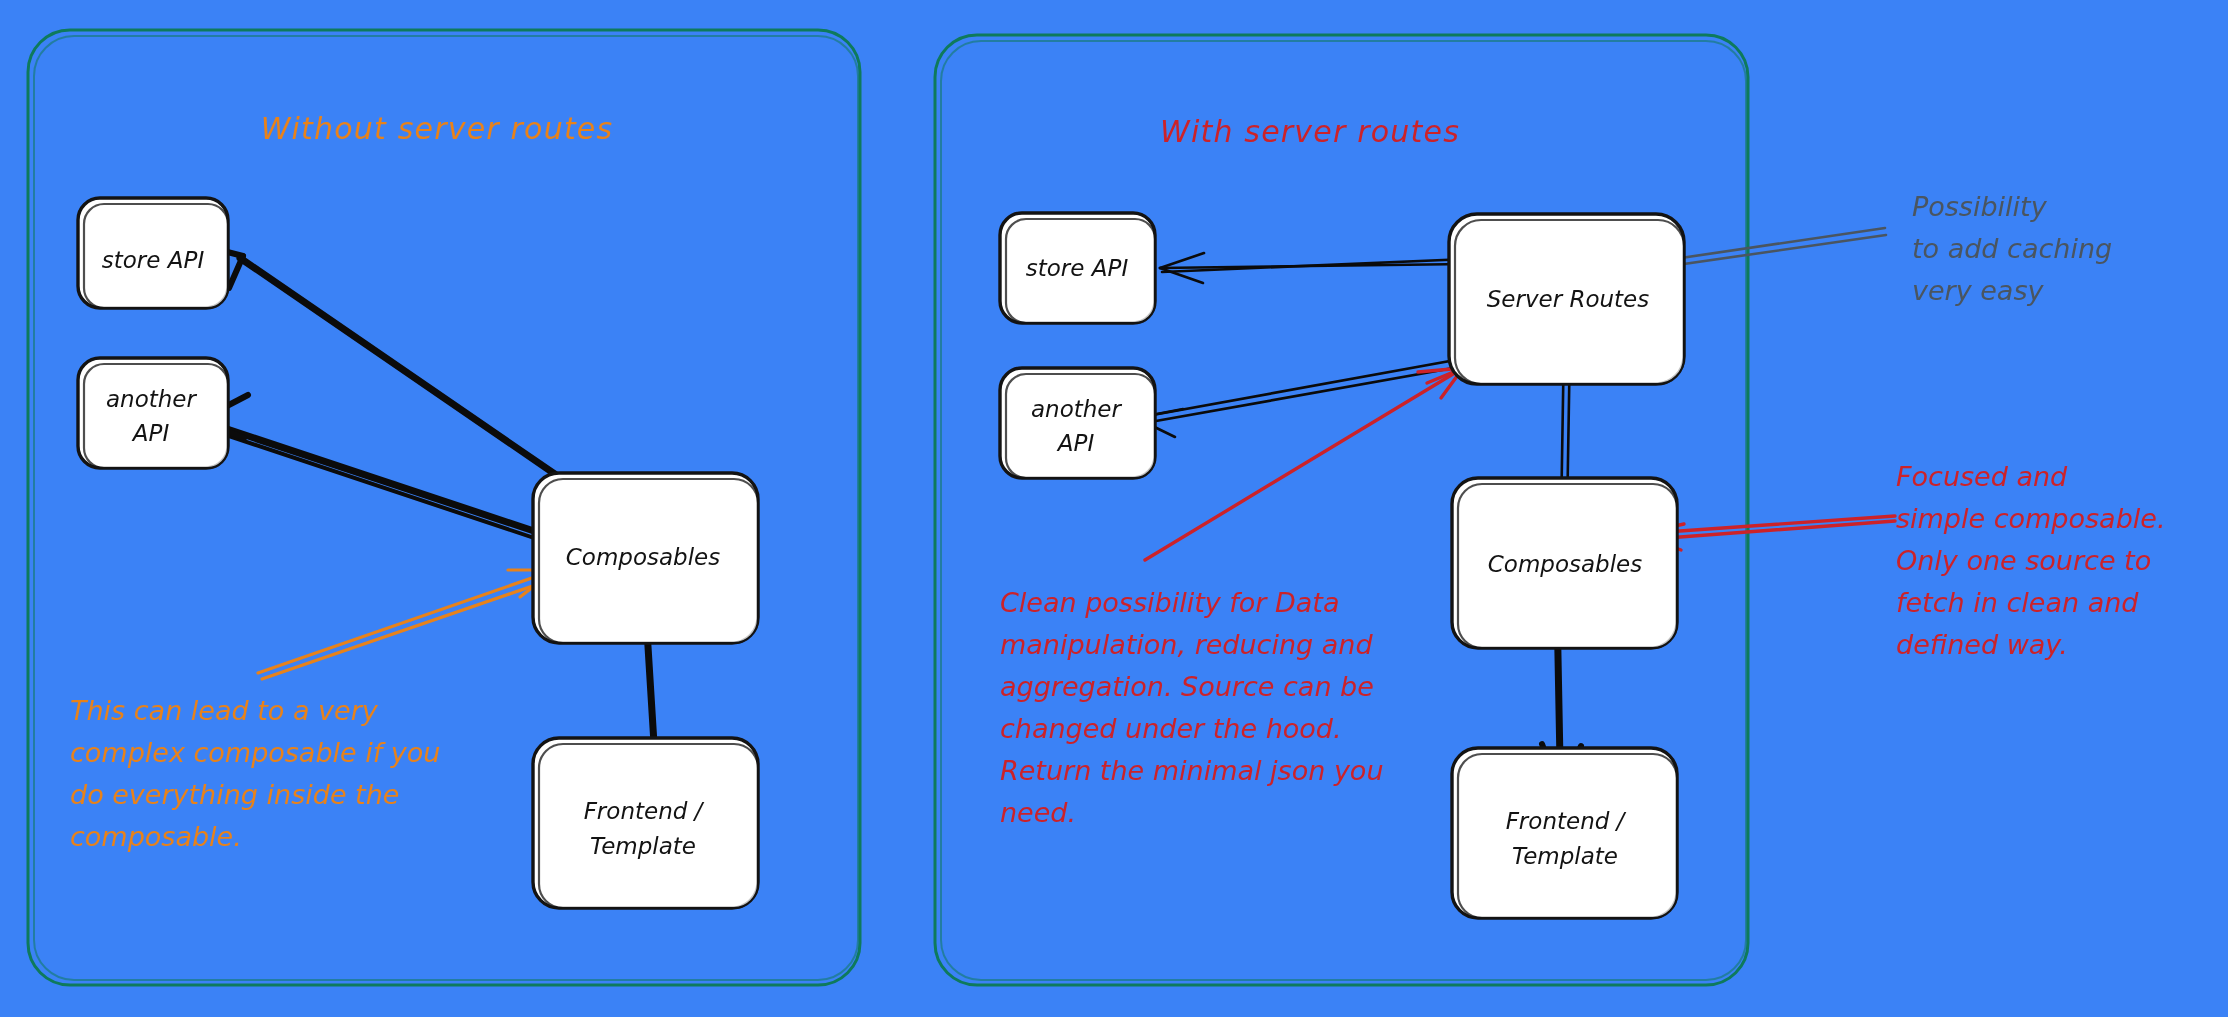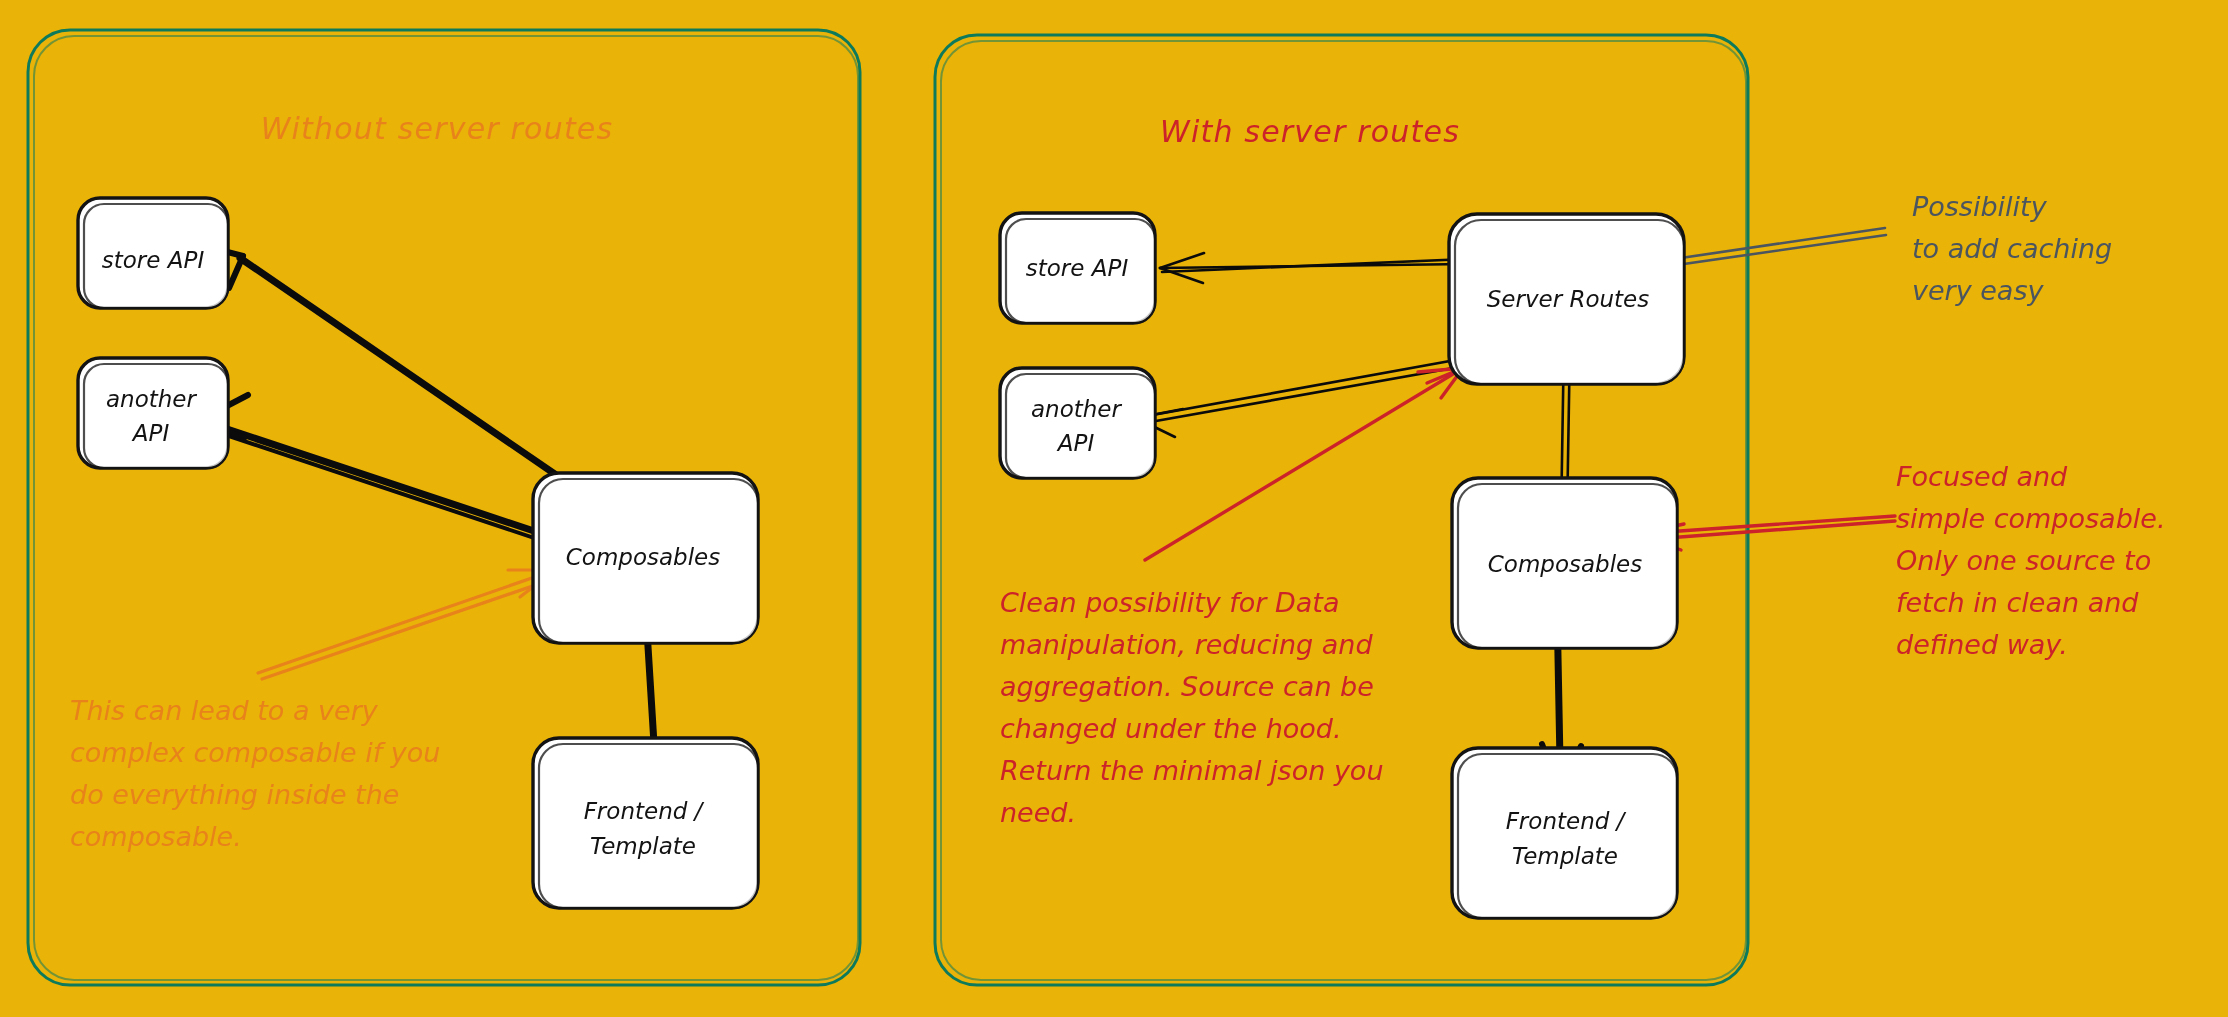--- a/index.html
+++ b/index.html
@@ -15,7 +15,7 @@
     position: relative;
     width: 2228px;
     height: 1017px;
-    background: #eab308;
+    background: #3b82f6;
     overflow: hidden;
   }
   #stage svg.layer {

